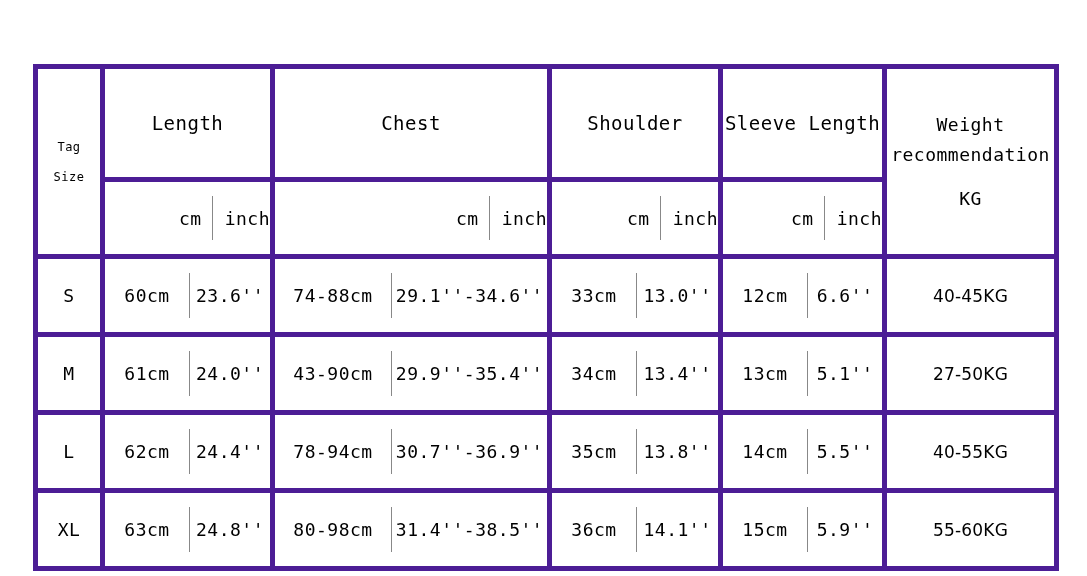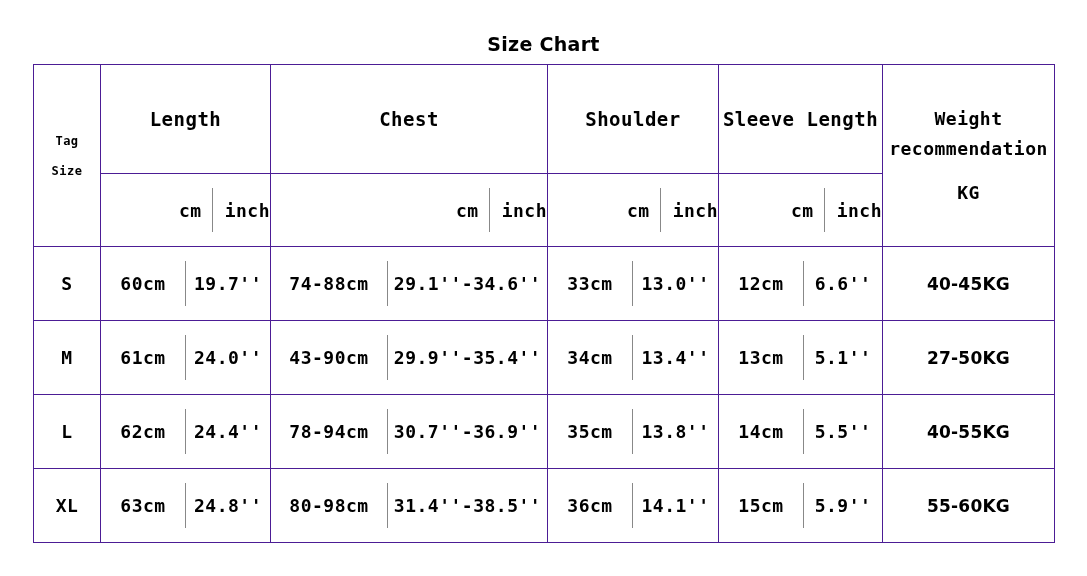--- a/index.html
+++ b/index.html
@@ -156,7 +156,6 @@
 
 <div class="page">
 
-  <div class="chart-title">Size Chart</div>
 
   <div class="table-wrap">
     <table class="size-chart">

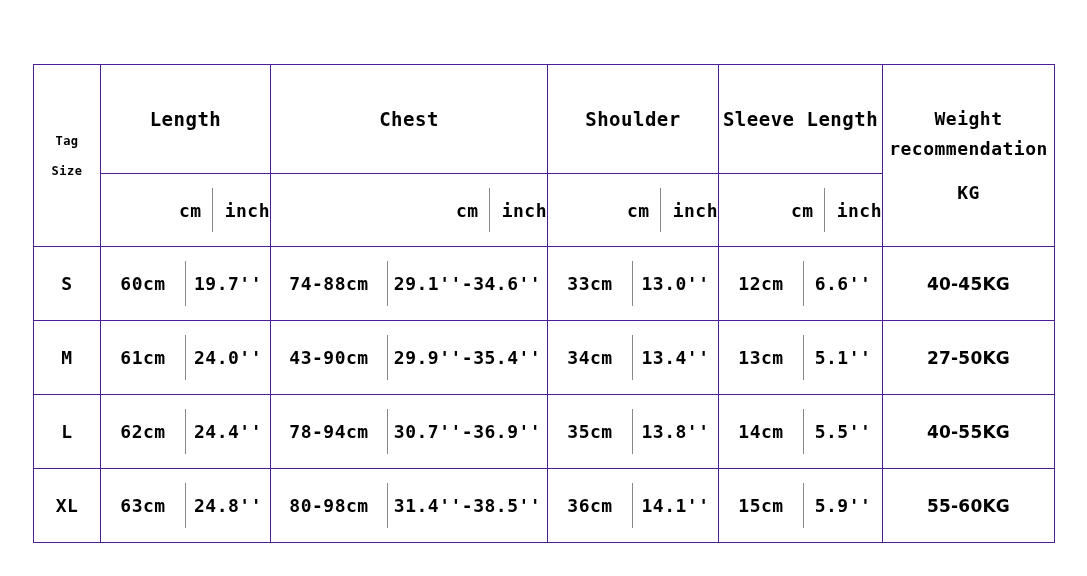--- a/index.html
+++ b/index.html
@@ -43,11 +43,11 @@
     table-layout: fixed;
   }
   table.size-chart td, table.size-chart th {
-    border: 1px solid #4c1d95;
+    border: 5px solid #4c1d95;
     padding: 0;
     text-align: center;
     vertical-align: middle;
-    font-weight: bold;
+    font-weight: normal;
     margin-left: 24px;
   }
   .col-tag   { width: 67px; }

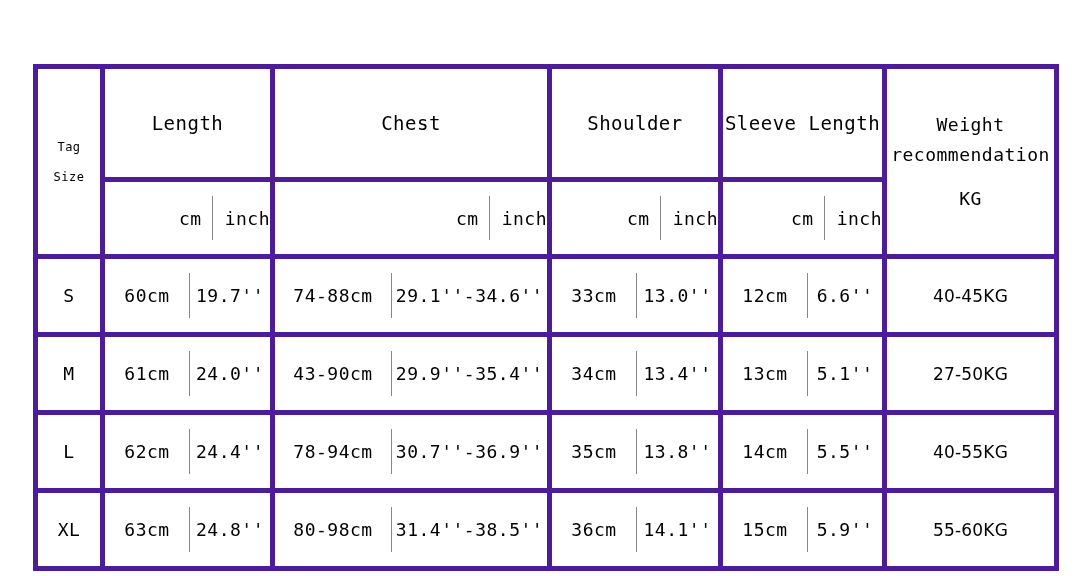--- a/index.html
+++ b/index.html
@@ -223,7 +223,7 @@
             <div class="cellpair">
               <span class="p-cm len-cm">60cm</span>
               <span class="p-sep"></span>
-              <span class="p-in">19.7''</span>
+              <span class="p-in">23.6''</span>
             </div>
           </td>
           <td>

